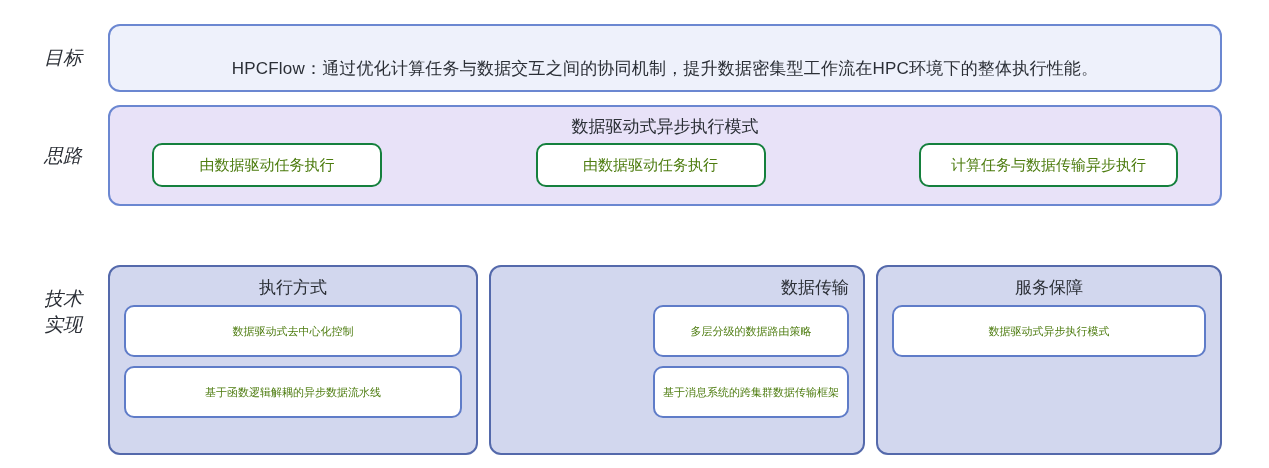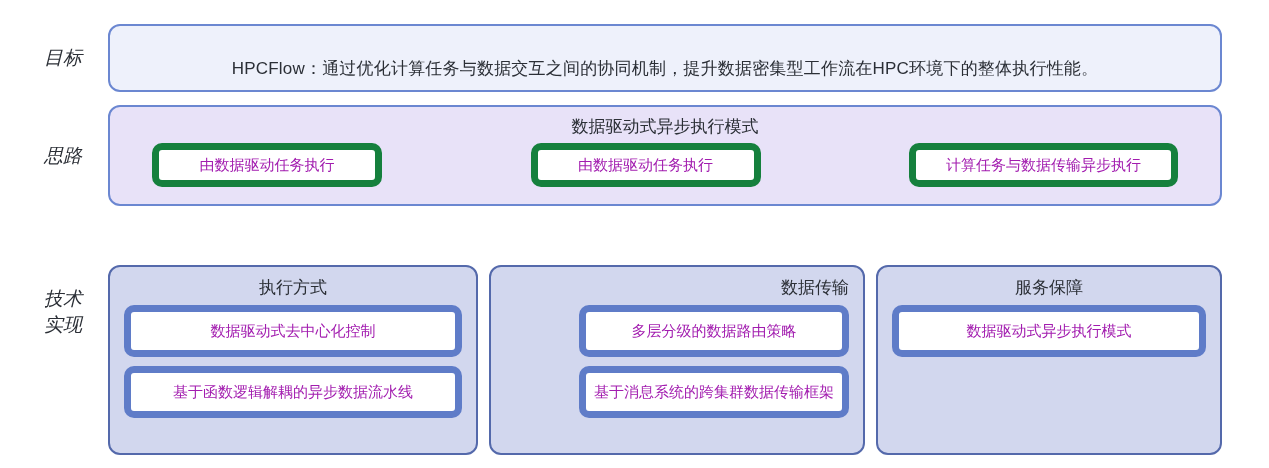--- a/index.html
+++ b/index.html
@@ -94,14 +94,14 @@
   }
   .pill {
     background: #ffffff;
-    border: 7px solid #15803d;
+    border: 2px solid #15803d;
     border-radius: 10px;
     height: 44px;
     display: flex;
     align-items: center;
     justify-content: center;
     font-size: 15px;
-    color: #a21caf;
+    color: #4d7c0f;
     box-sizing: border-box;
     white-space: nowrap;
   }

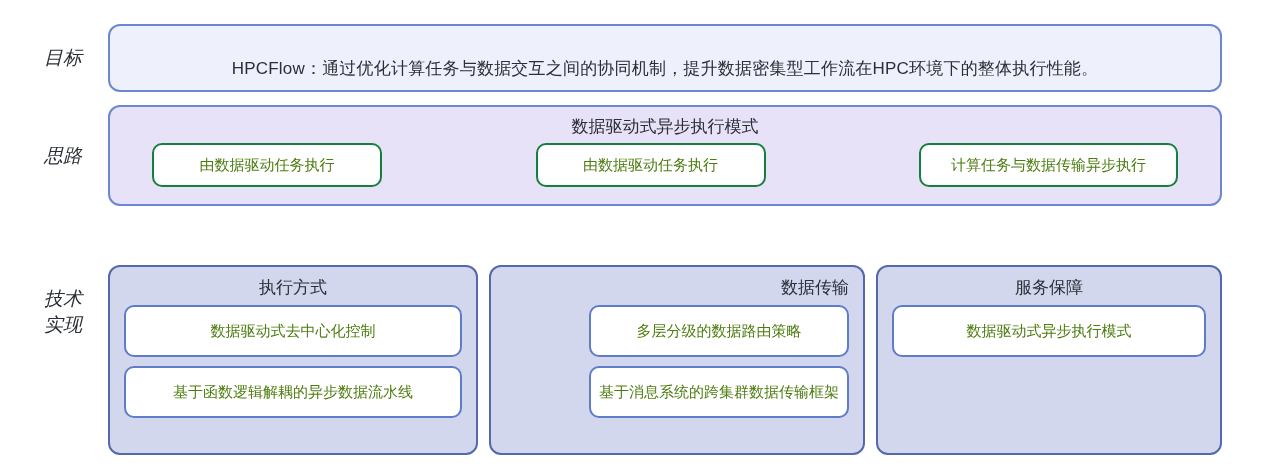--- a/index.html
+++ b/index.html
@@ -150,7 +150,7 @@
     height: 52px;
     width: 100%;
     padding: 0 8px;
-    font-size: 15px;
+    font-size: 11px;
     border-color: #5f7cc8;
   }
 </style>

